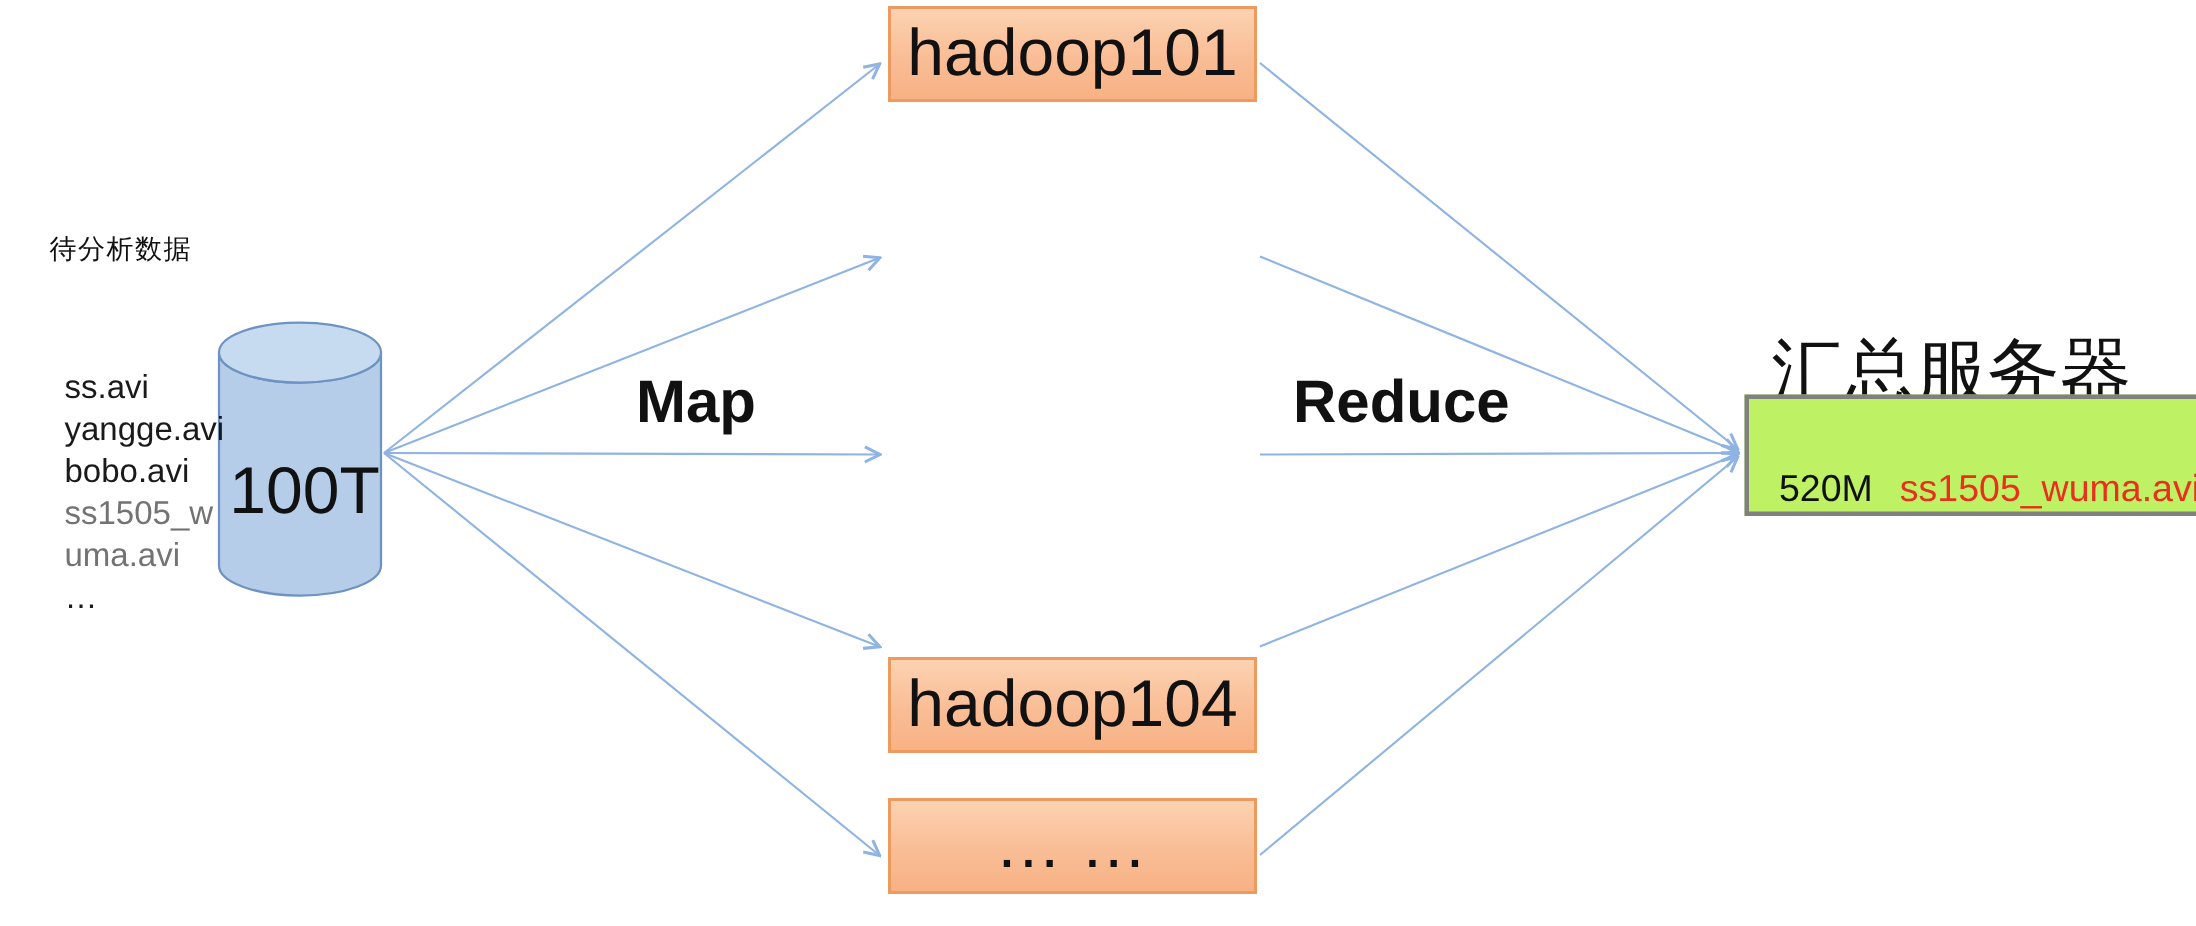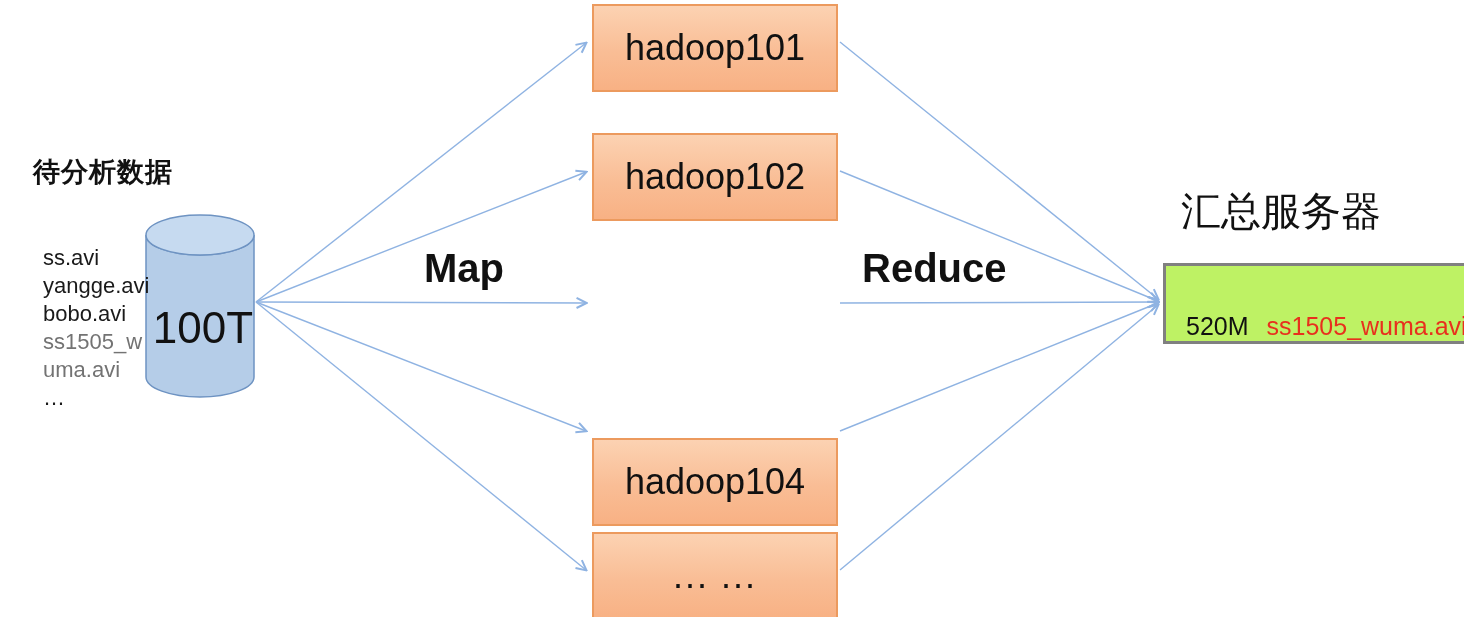--- a/index.html
+++ b/index.html
@@ -35,12 +35,12 @@
   .stage-label.reduce { left: 862px; top: 246px; text-align: center; }
 
   .node {
-    position: absolute; left: 592px; width: 246px; height: 88px;
+    position: absolute; left: 592px; width: 246px; height: 64px;
     background: linear-gradient(to bottom, #fcd2b2 0%, #f9bd95 55%, #f8b184 100%);
     border: 2px solid #ec9a5e;
     box-sizing: border-box;
     display: flex; align-items: center; justify-content: center;
-    font-size: 36px; color: #111111;
+    font-size: 44px; color: #111111;
   }
   .node.n1 { top: 4px; }
   .node.n2 { top: 133px; }

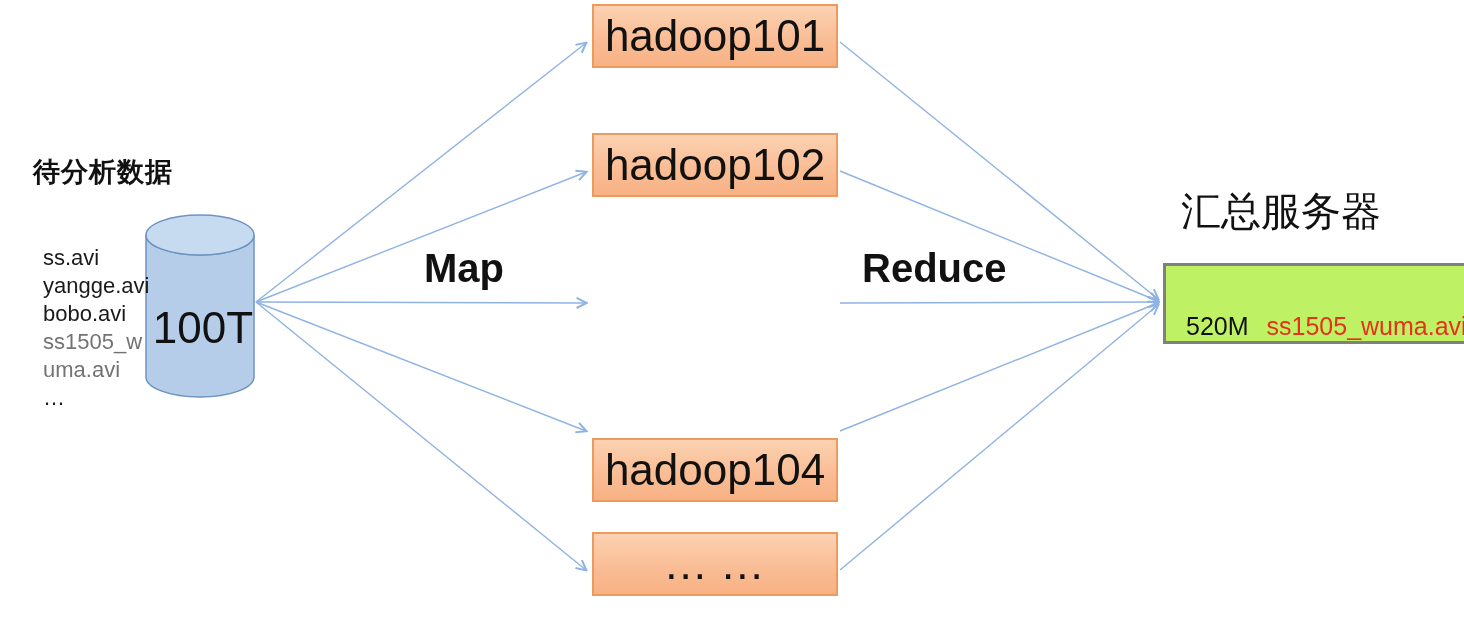--- a/index.html
+++ b/index.html
@@ -16,7 +16,7 @@
 
   .src-heading {
     position: absolute; left: 33px; top: 154px;
-    font-size: 27px; font-weight: bold; color: #111111;
+    font-size: 18px; font-weight: normal; color: #111111;
     letter-spacing: 1px;
   }
   .file-list { position: absolute; left: 20px; top: 244px; margin-left: 23px; }

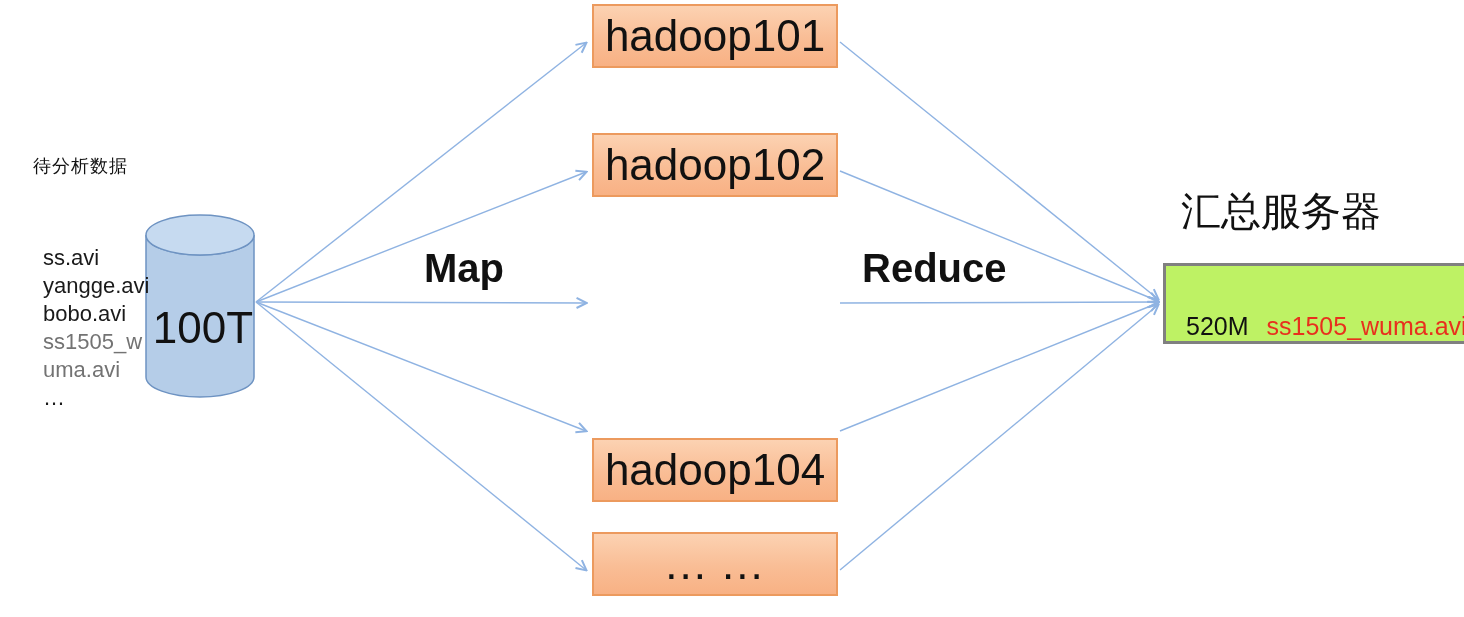--- a/index.html
+++ b/index.html
@@ -114,7 +114,6 @@
   <div class="stage-label reduce">Reduce</div>
 
   <div class="node n1">hadoop101</div>
-  <div class="node n2">hadoop102</div>
   <div class="node n4">hadoop104</div>
   <div class="node n5">... ...</div>
 

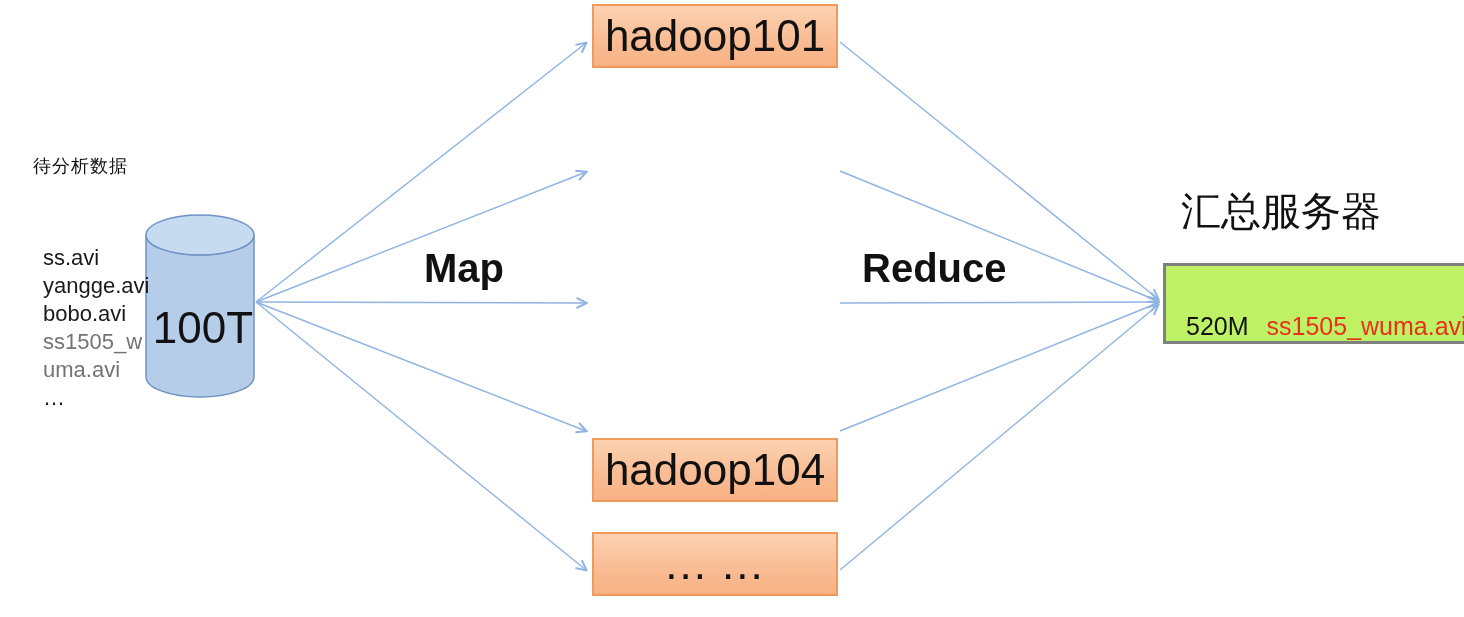--- a/index.html
+++ b/index.html
@@ -49,8 +49,8 @@
   .node.n5 { top: 532px; letter-spacing: 2px; }
 
   .summary-heading {
-    position: absolute; left: 1181px; top: 184px;
-    font-size: 40px; color: #111111;
+    position: absolute; left: 1181px; top: 216px;
+    font-size: 48px; color: #111111;
   }
   .summary-box {
     position: absolute; left: 1163px; top: 263px; width: 352px; height: 81px;

